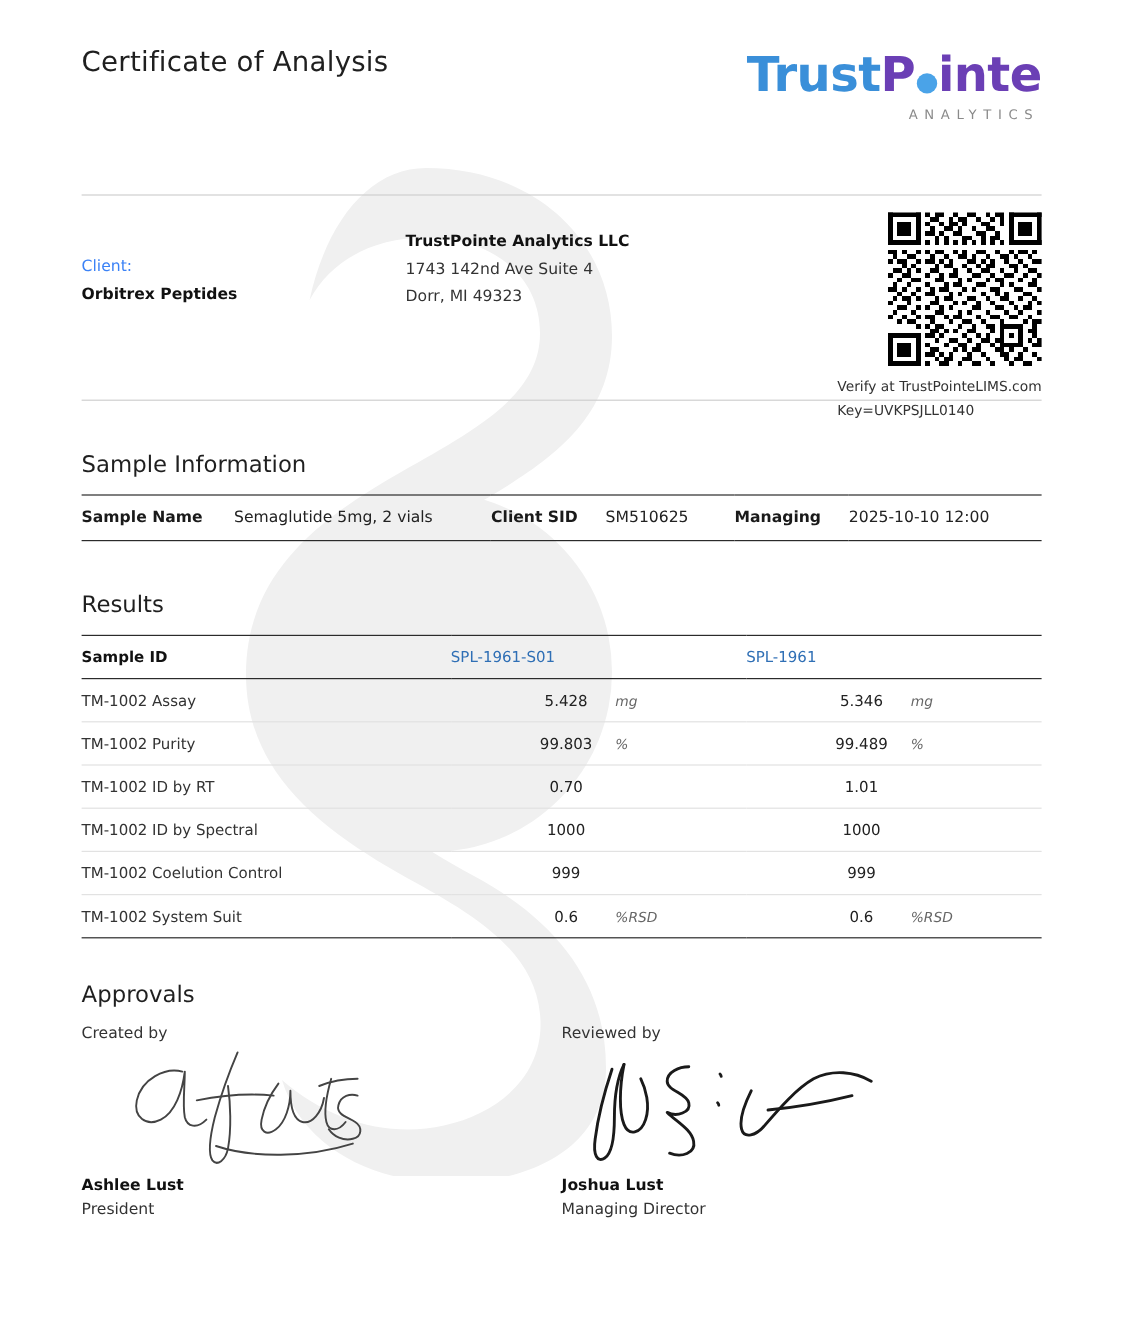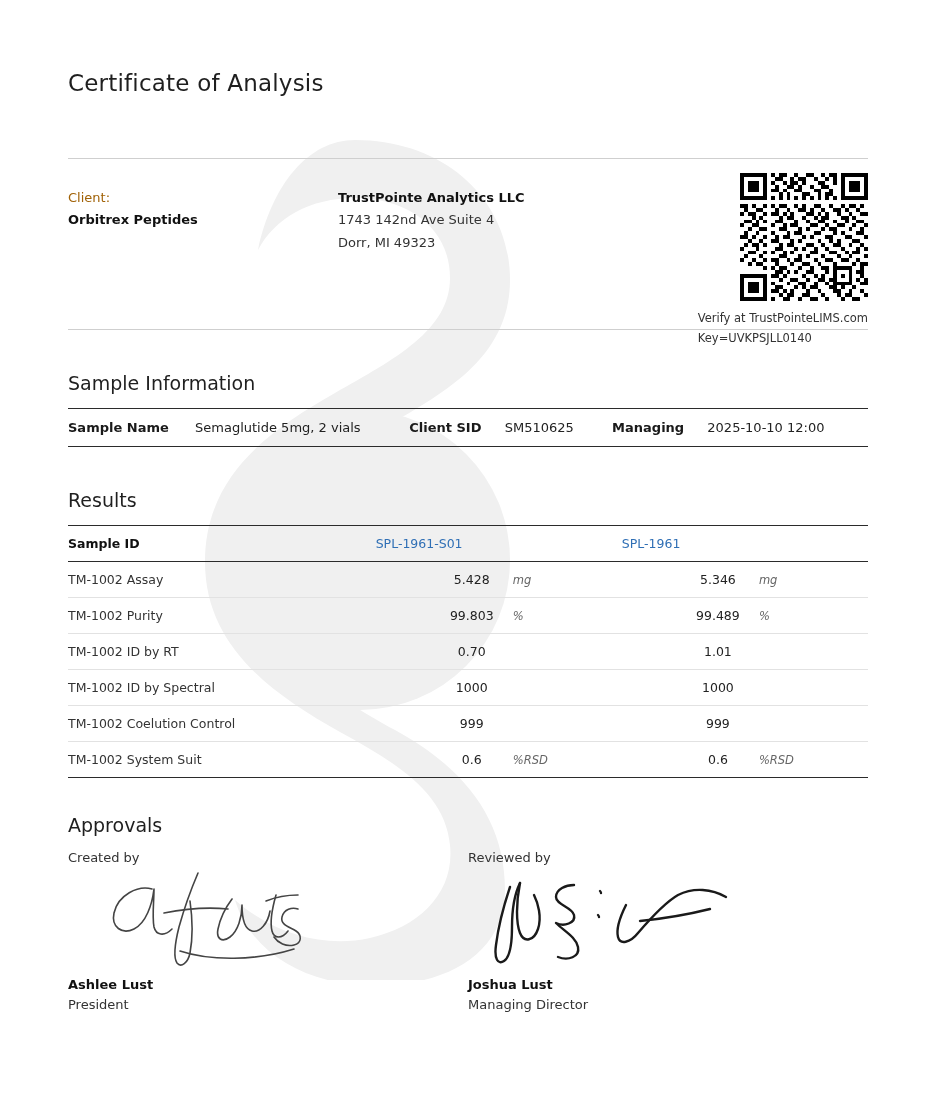--- a/index.html
+++ b/index.html
@@ -38,7 +38,7 @@
     display: flex;
     align-items: flex-start;
     justify-content: space-between;
-    padding-top: 70px;
+    padding-top: 39px;
   }
   .doc-title {
     font-size: 23px;

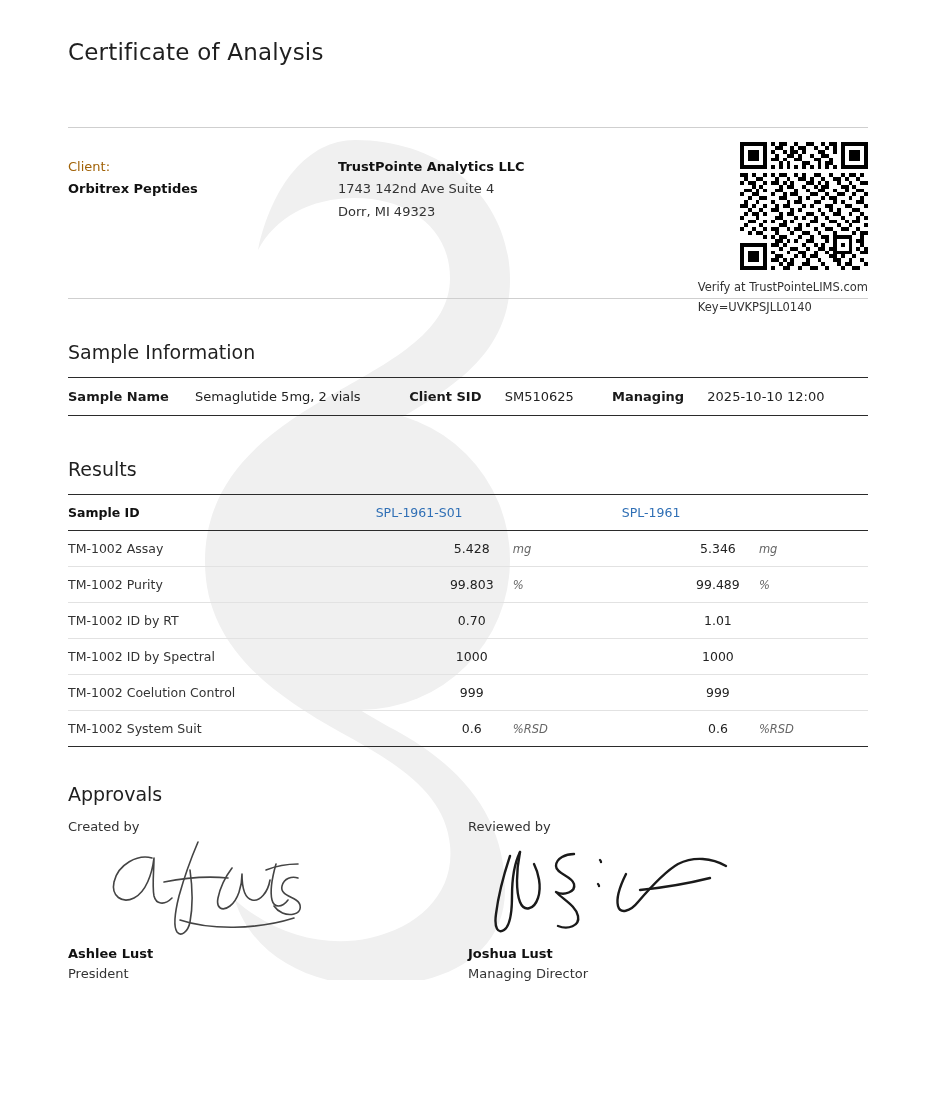--- a/index.html
+++ b/index.html
@@ -245,6 +245,12 @@
 
   <div class="header">
     <div class="doc-title">Certificate of Analysis</div>
+    <div class="logo-block">
+      <div class="logo-wordmark">
+        <span class="logo-trust">Trust</span><span class="logo-p">P</span><span class="logo-dot"></span><span class="logo-rest">inte</span>
+      </div>
+      <div class="logo-sub">ANALYTICS</div>
+    </div>
   </div>
 
   <div class="info-section">

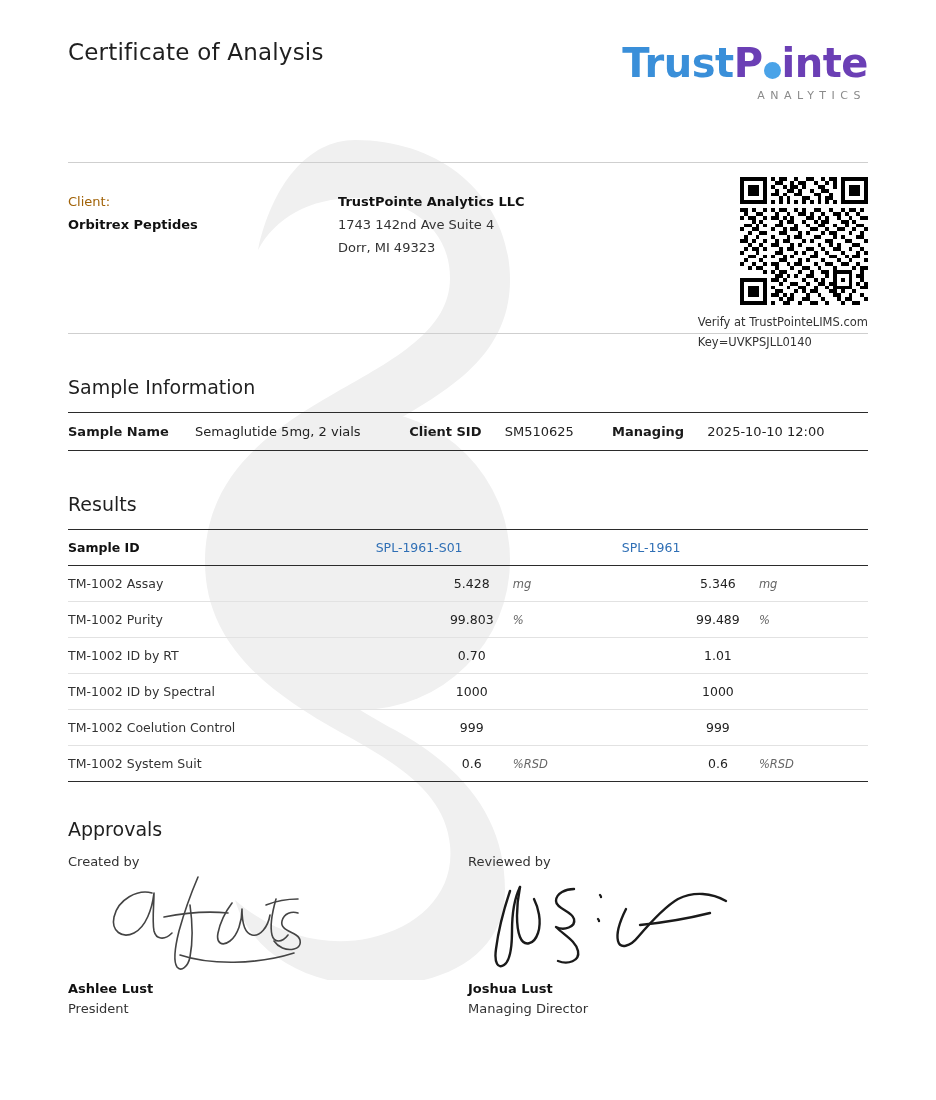--- a/index.html
+++ b/index.html
@@ -104,7 +104,7 @@
   }
   .info-col.client { width: 270px; }
   .info-col.lab { width: 330px; }
-  .info-label { color: #a16207; }
+  .info-label { color: #3b82f6; margin-top: 21px; }
   .info-strong { font-weight: 700; color: #111; }
   .info-line { color: #333; }
 

